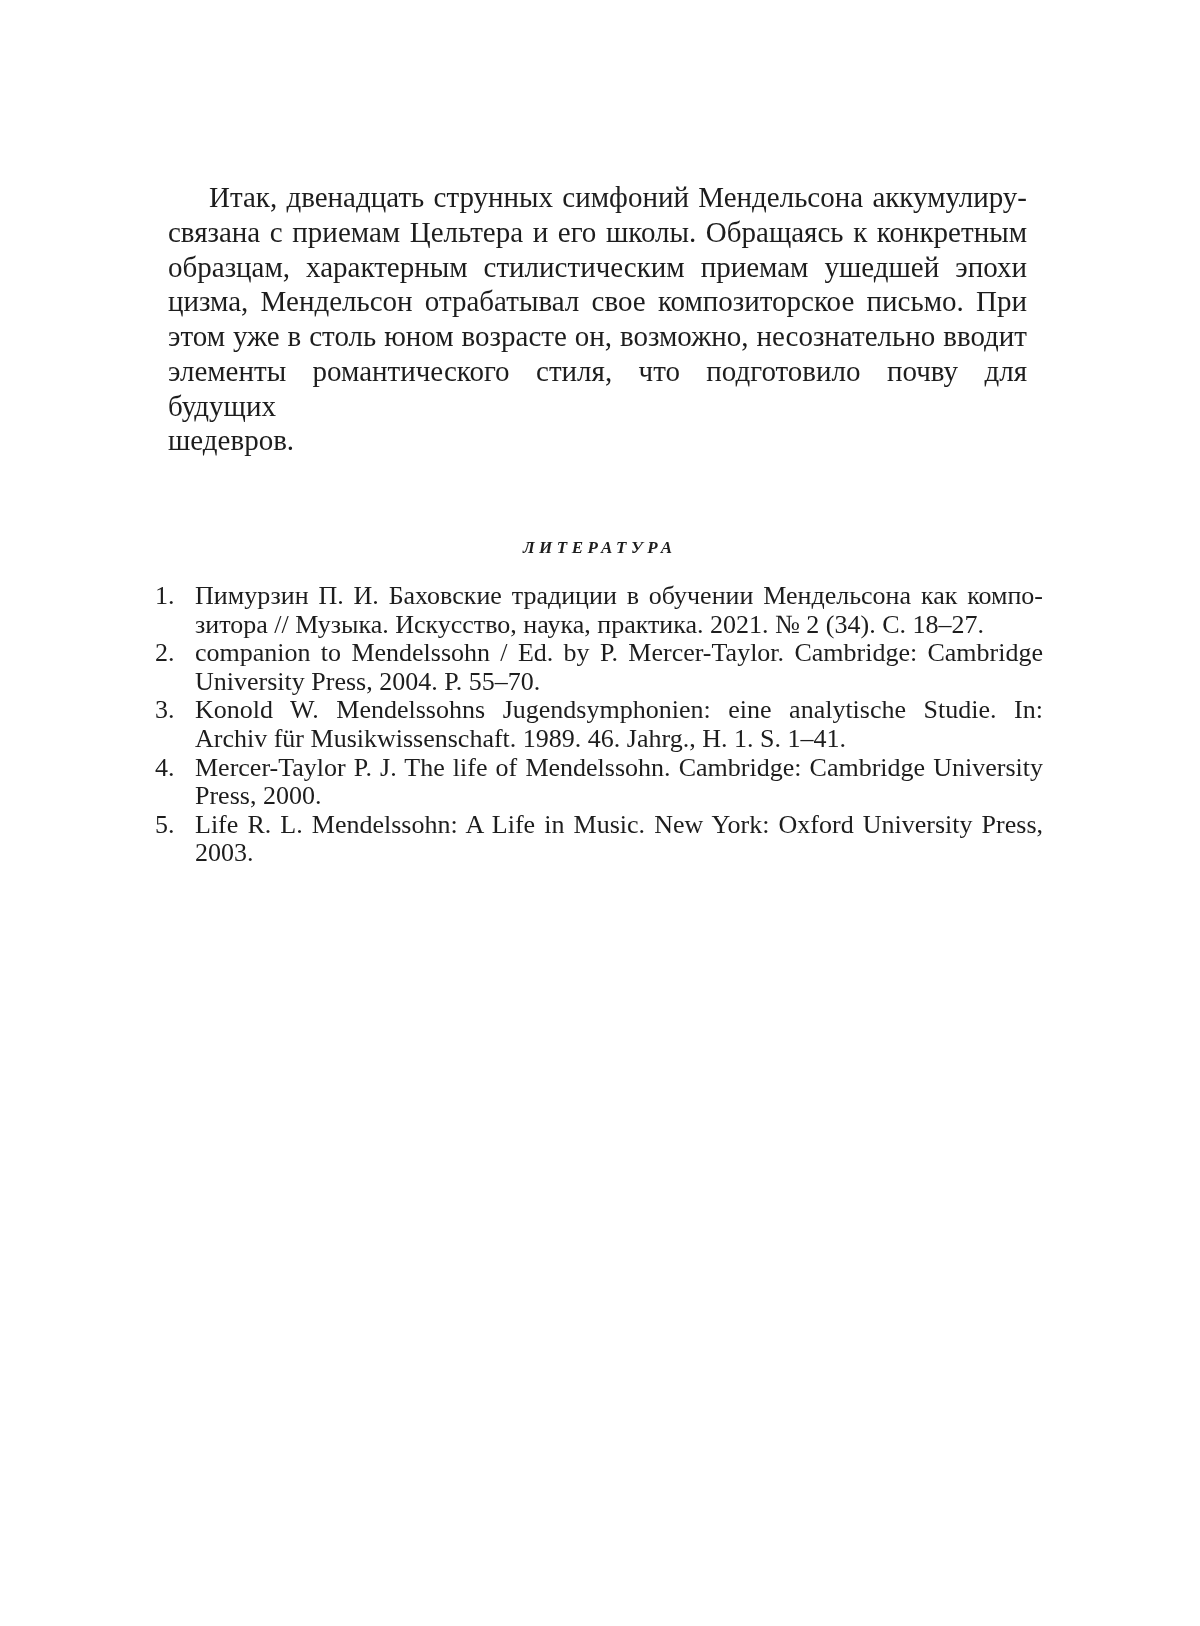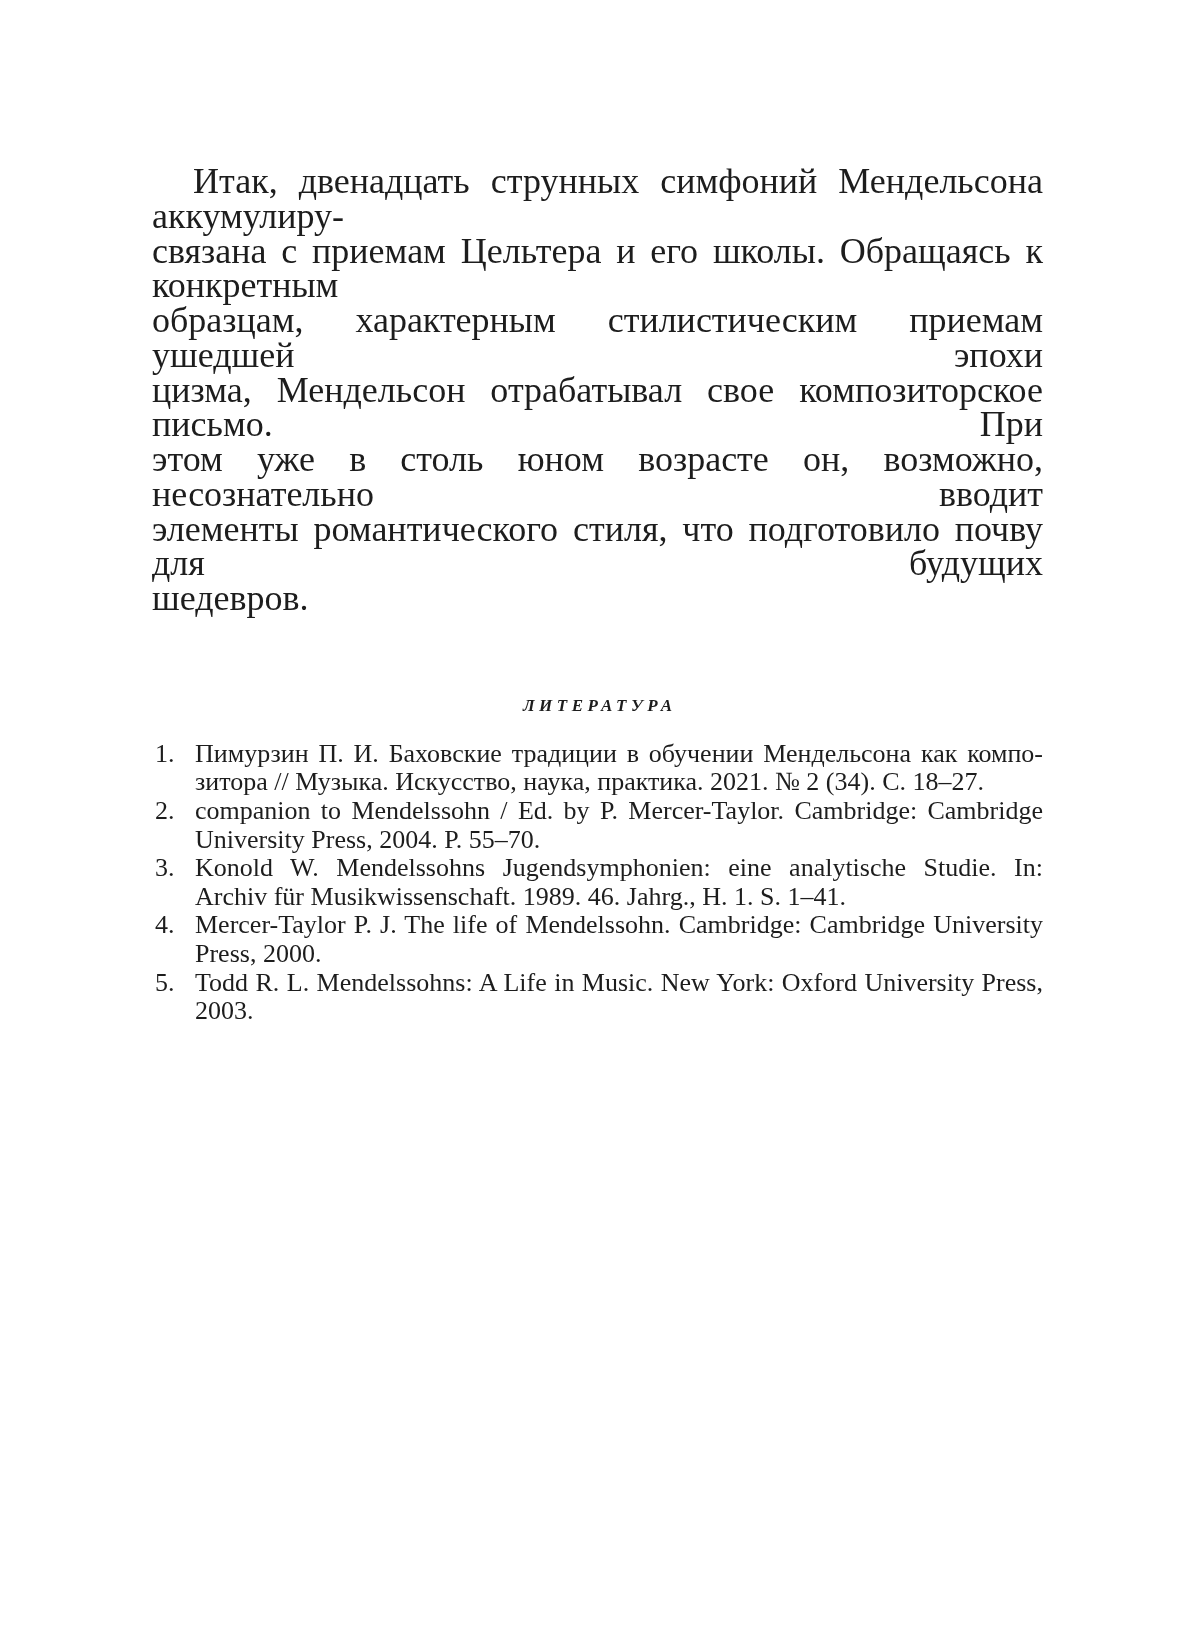--- a/index.html
+++ b/index.html
@@ -24,8 +24,8 @@
   }
   
   .paragraph {
-    margin: 0;
-    font-size: 36px;
+    margin: 16px;
+    font-size: 29px;
     line-height: 34.75px;
   }
   .pline {

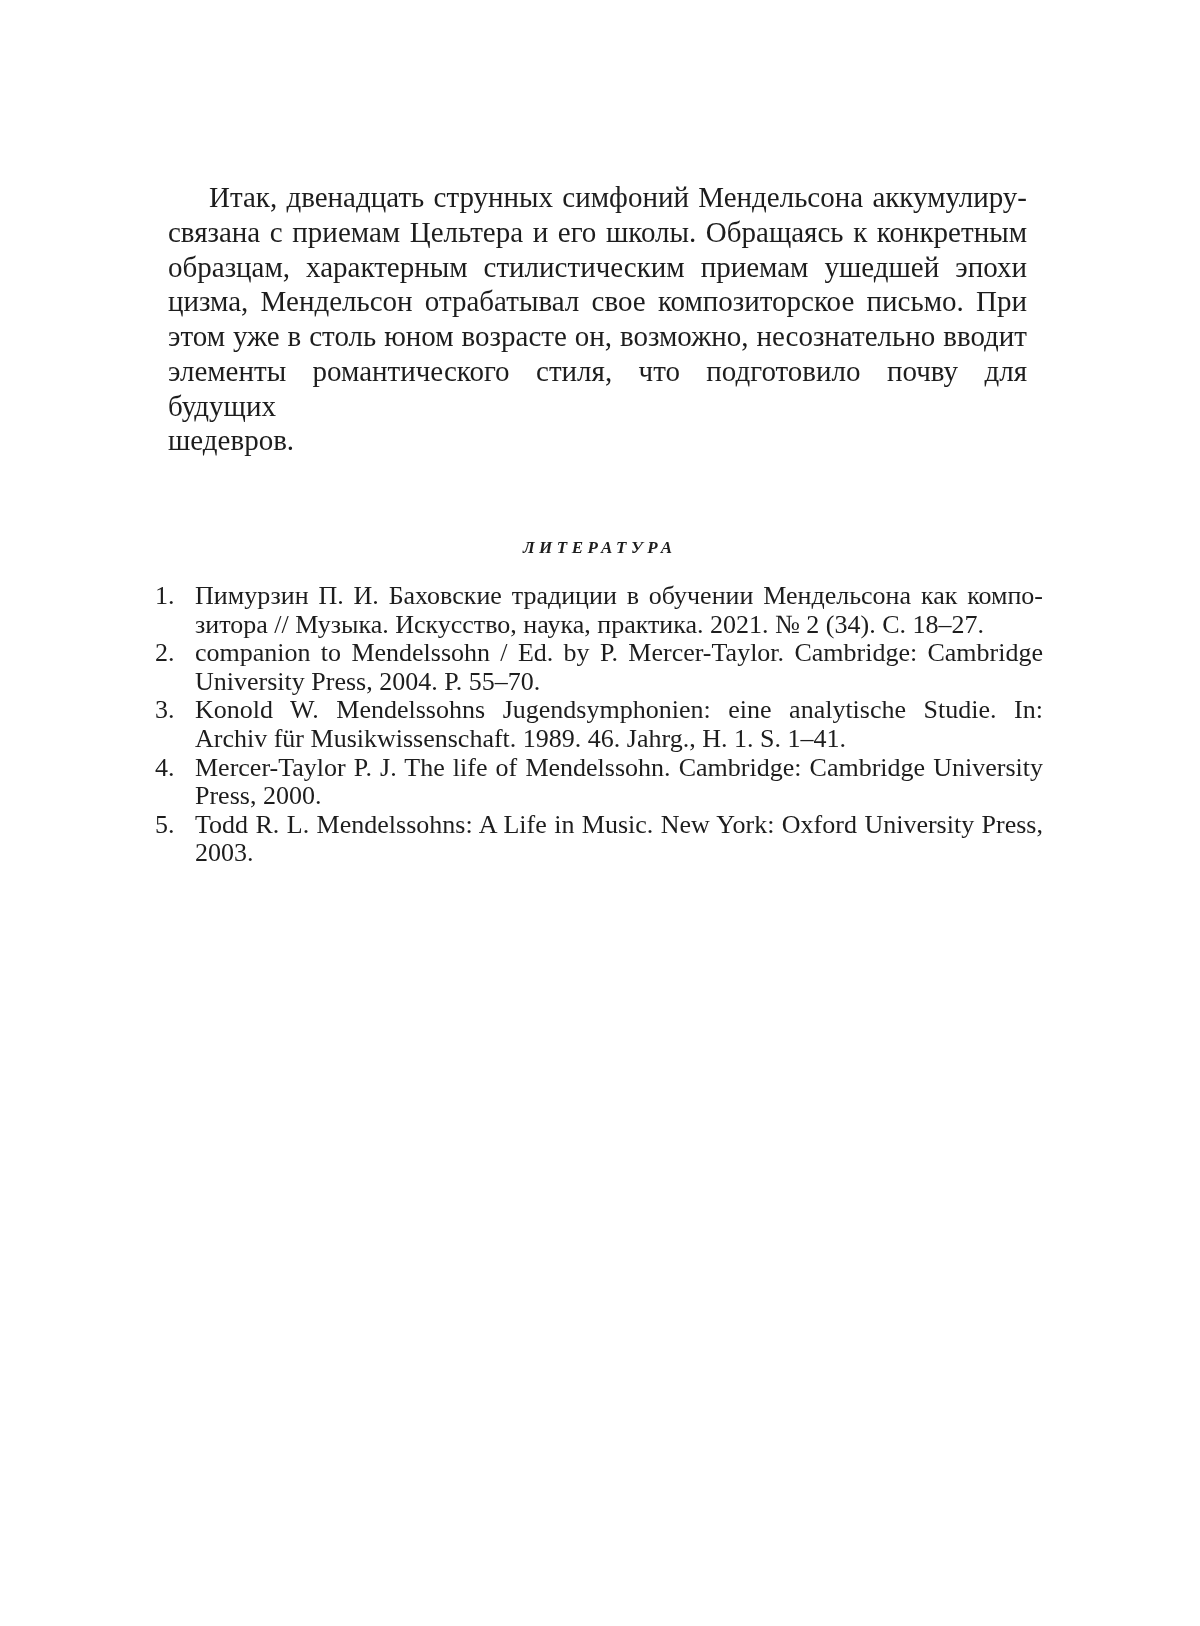--- a/index.html
+++ b/index.html
@@ -127,7 +127,7 @@
         <li class="bib-item">
           <span class="bib-num">5.</span>
           <span class="bib-lines">
-            <span class="bline">Todd R. L. Mendelssohns: A Life in Music. New York: Oxford University Press,</span>
+            <span class="bline">Life R. L. Mendelssohn: A Life in Music. New York: Oxford University Press,</span>
             <span class="bline last">2003.</span>
           </span>
         </li>

